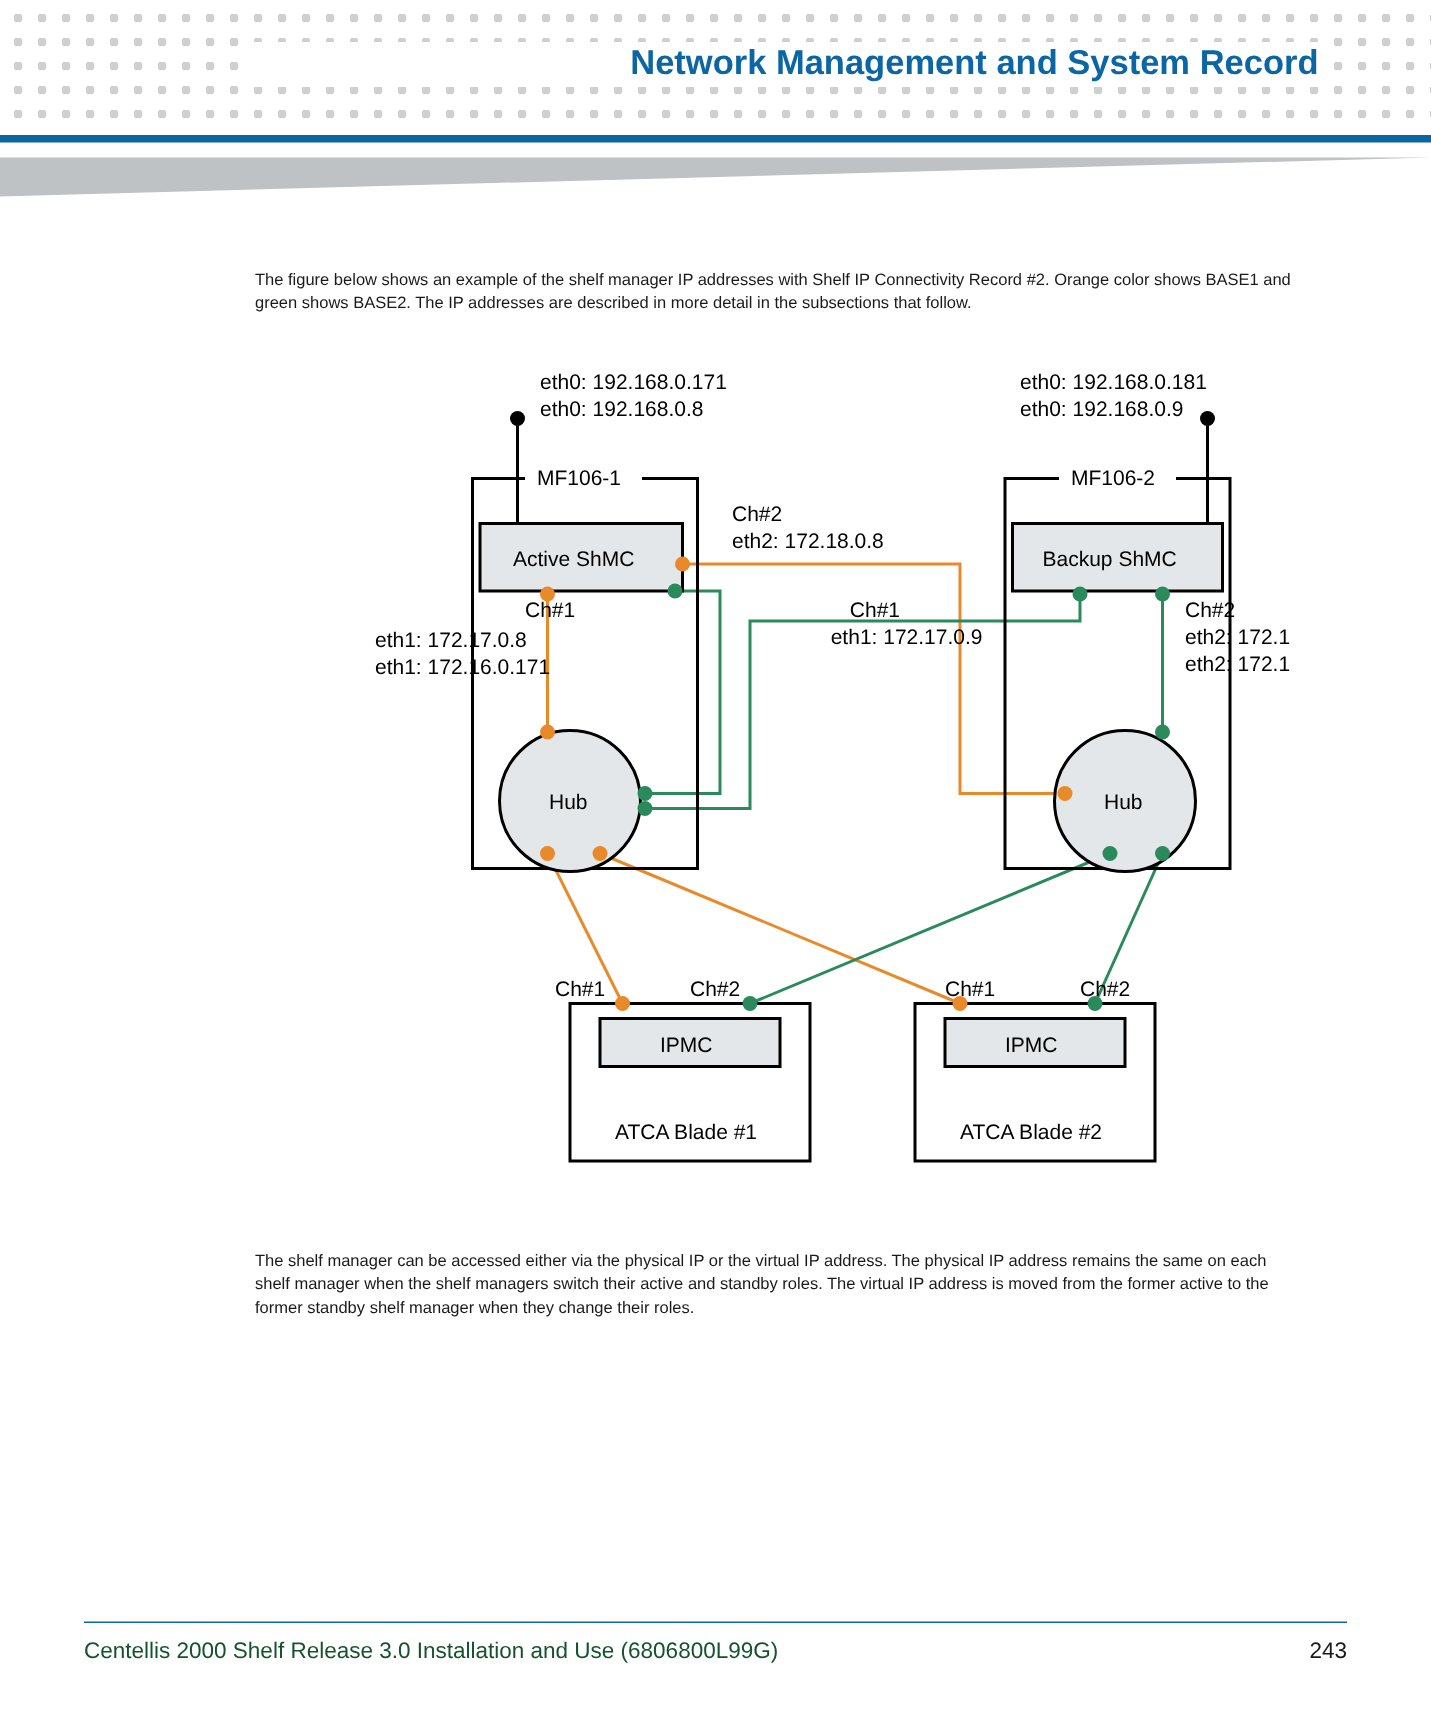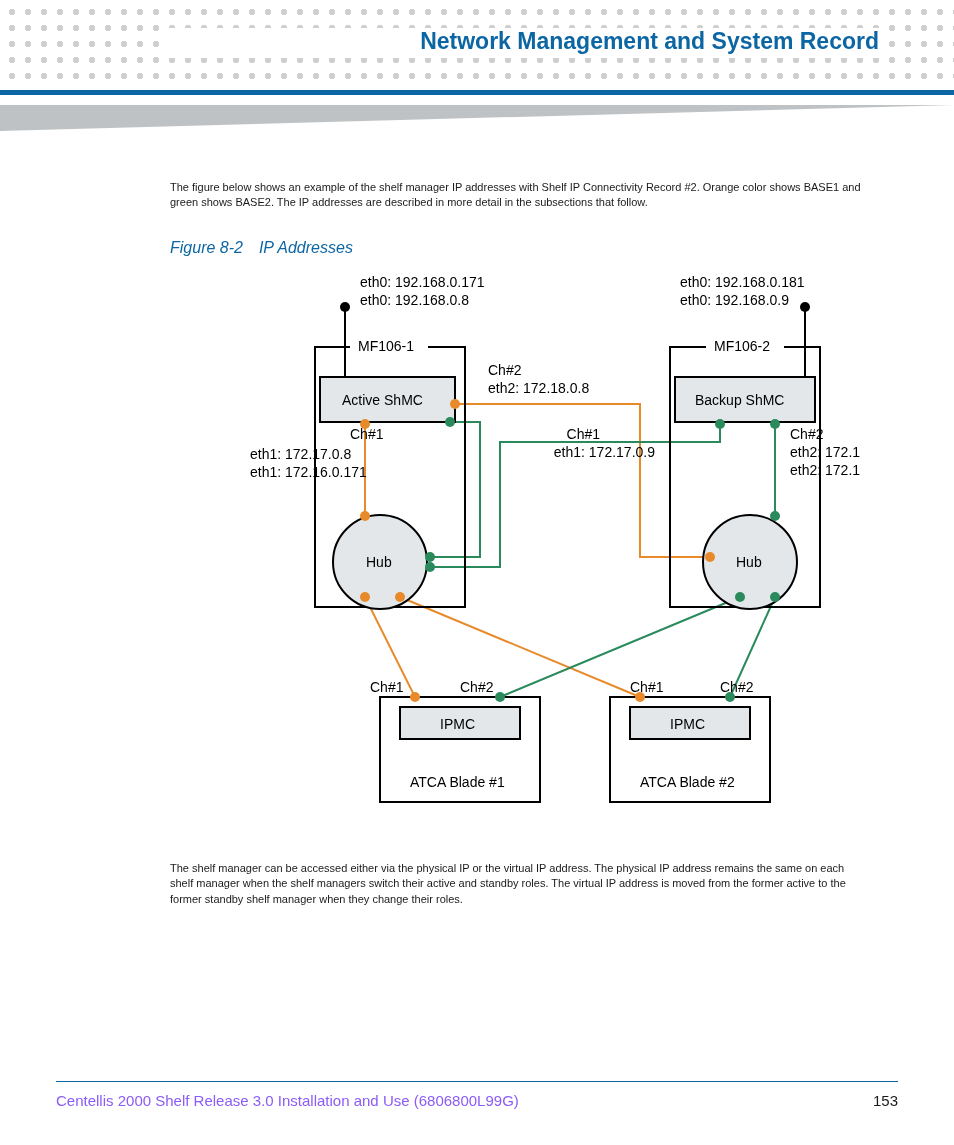--- a/index.html
+++ b/index.html
@@ -36,7 +36,6 @@
 
   <div class="body">
     <p class="para">The figure below shows an example of the shelf manager IP addresses with Shelf IP Connectivity Record #2. Orange color shows BASE1 and green shows BASE2. The IP addresses are described in more detail in the subsections that follow.</p>
-    <p class="fig-cap">Figure 8-2 IP Addresses</p>
 
     <div class="fig-wrap">
       <svg class="diagram" viewBox="0 0 610 560">

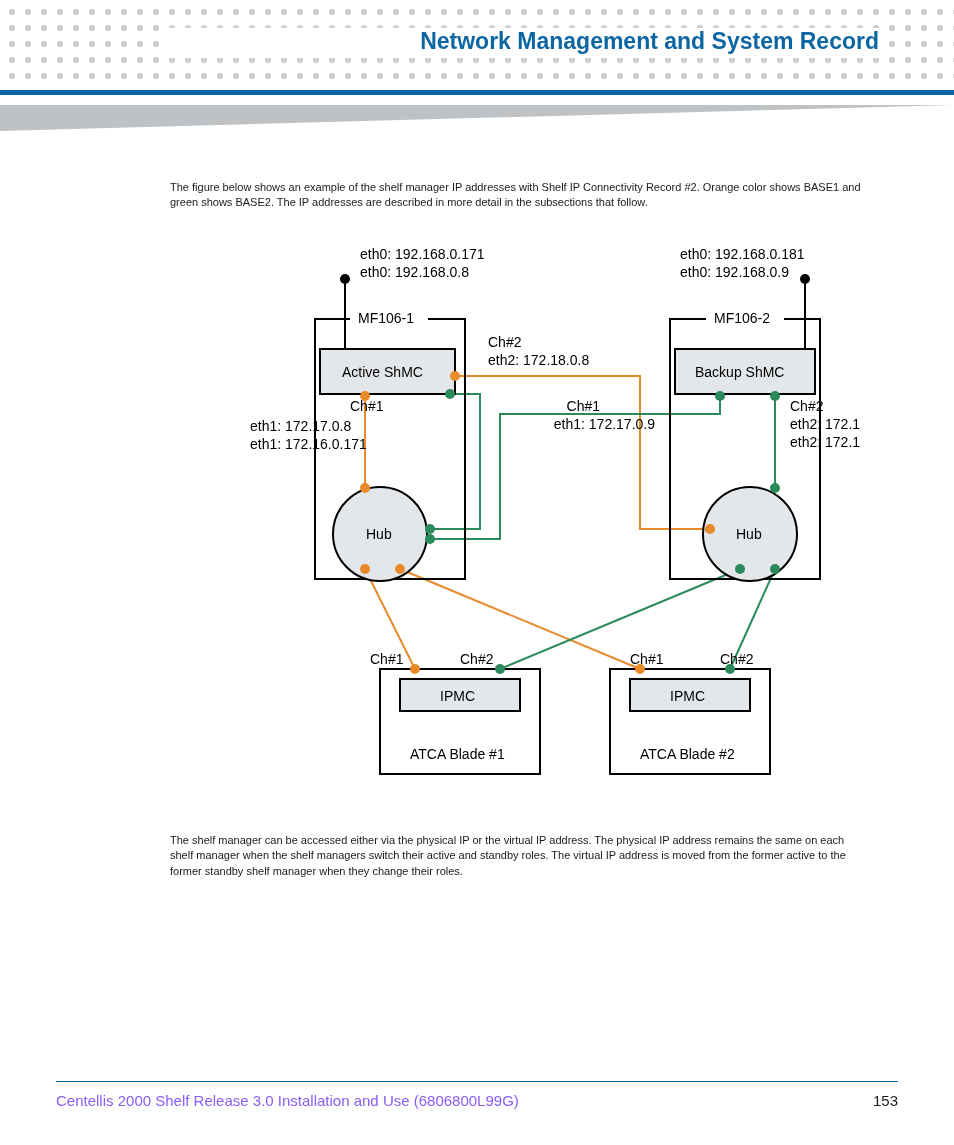--- a/index.html
+++ b/index.html
@@ -19,7 +19,7 @@
   .diagram{width:610px;height:560px}
   .footer-rule{position:absolute;left:56px;right:56px;bottom:62px;height:1px;
     border-top:1px solid #0c66a3}
-  .footer-left{position:absolute;left:56px;bottom:36px;font-size:15px;color:#8b5cf6}
+  .footer-left{position:absolute;left:56px;bottom:36px;font-size:15px;color:#14532d}
   .page-num{position:absolute;right:56px;bottom:36px;font-size:15px;color:#1a1a1a}
   
   .d-lbl{font-family:Arial,sans-serif;font-size:14px;fill:#000}

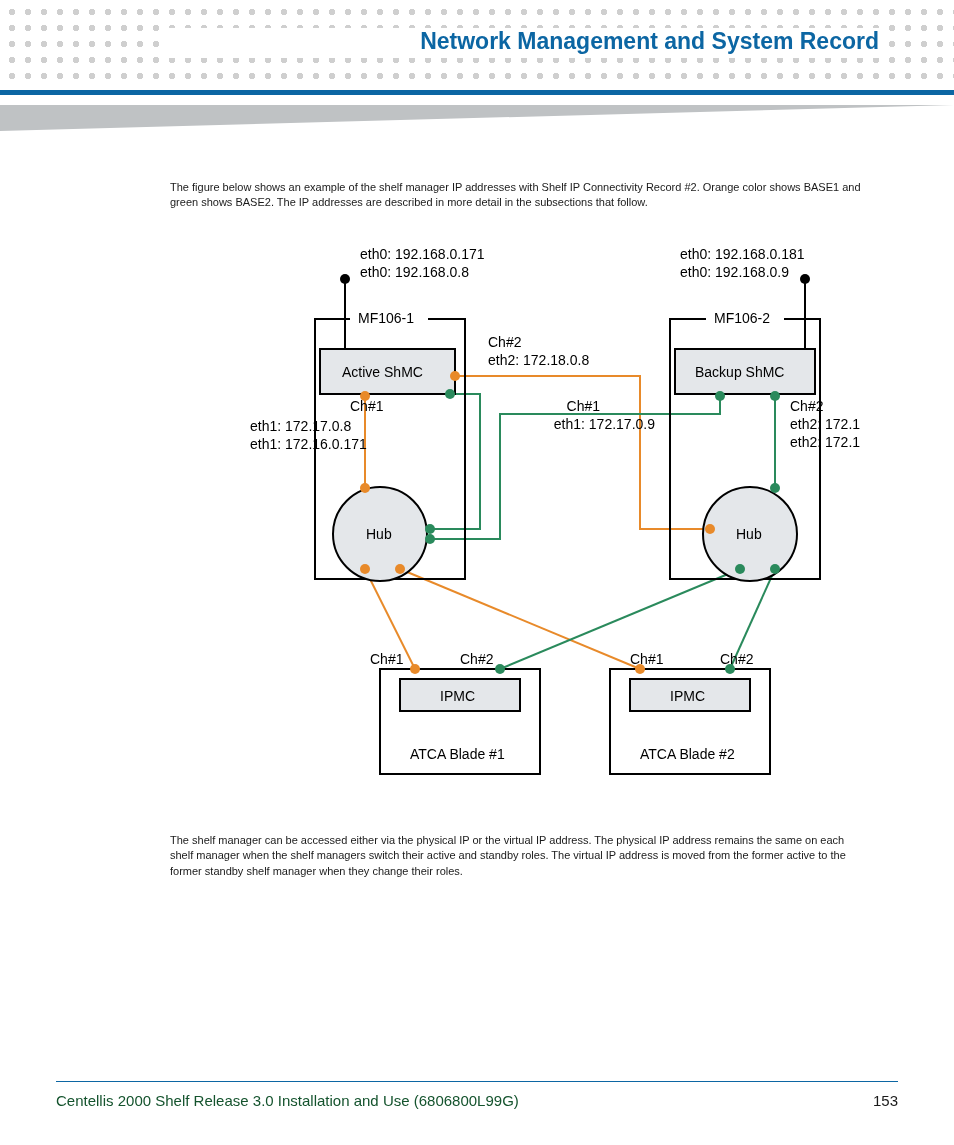--- a/index.html
+++ b/index.html
@@ -149,7 +149,7 @@
 
   <div class="footer-rule"></div>
   <div class="footer-left">Centellis 2000 Shelf Release 3.0 Installation and Use (6806800L99G)</div>
-  <div class="page-num">153</div>
+  <div class="page-num">243</div>
 </div>
 
 </body></html>

